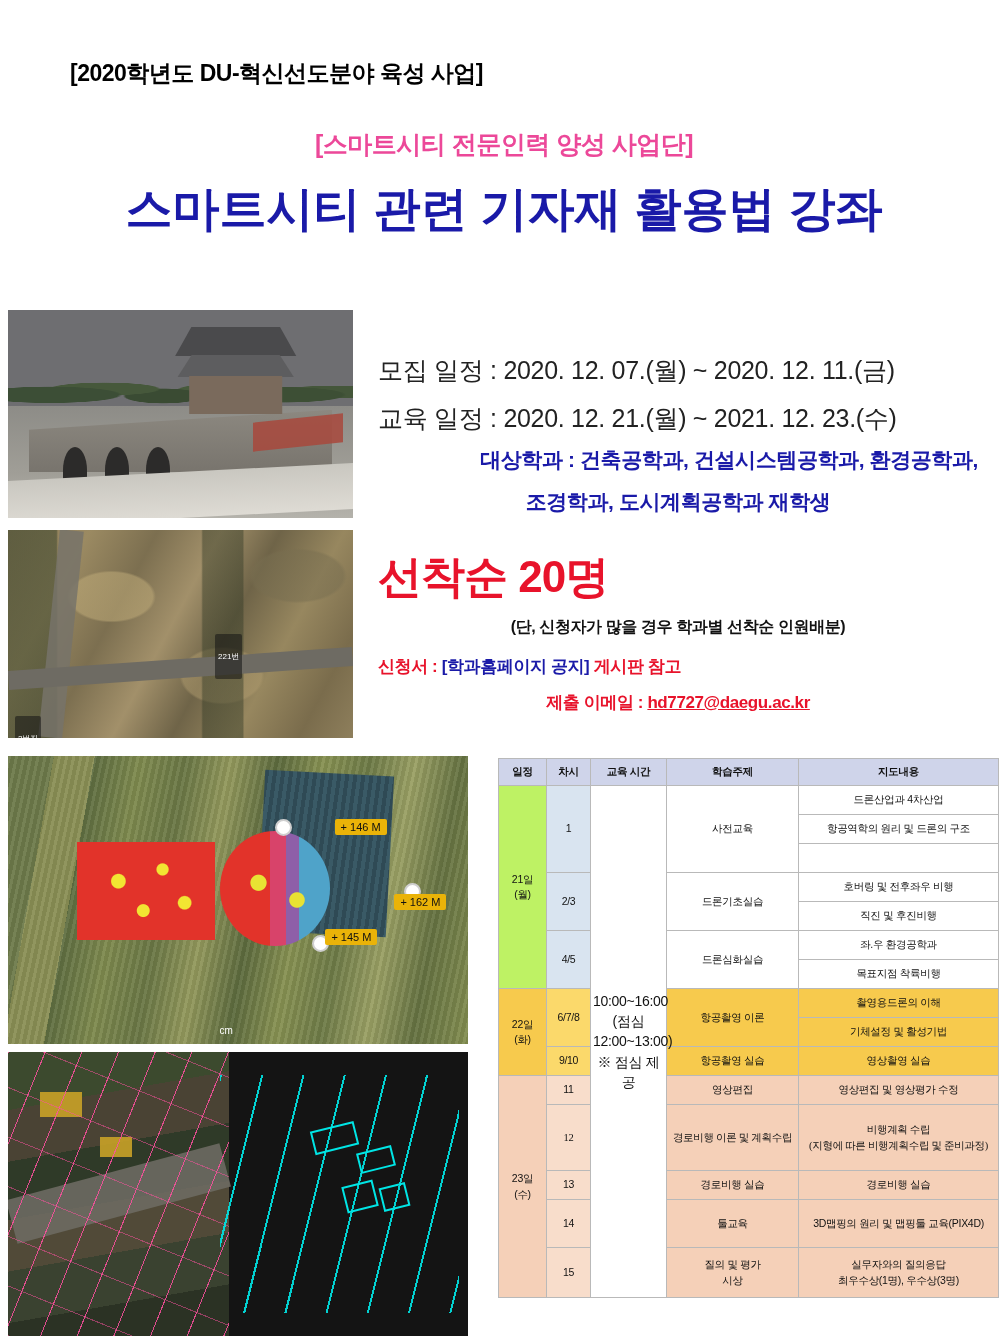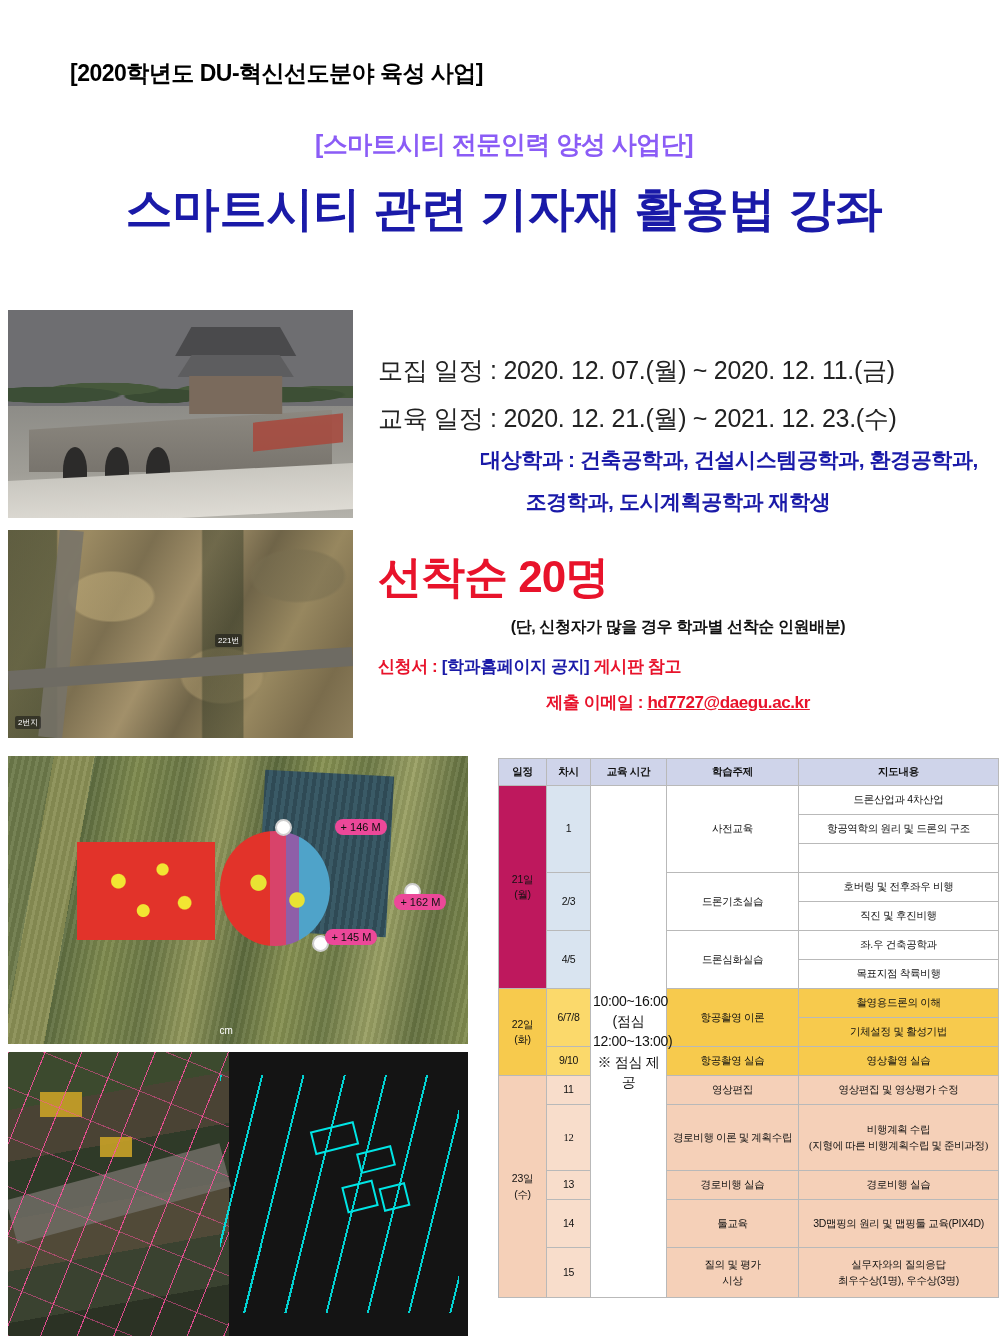--- a/index.html
+++ b/index.html
@@ -35,7 +35,7 @@
     font-size: 25px;
     font-weight: 700;
     letter-spacing: -0.5px;
-    color: #8b5cf6;
+    color: #ec4899;
   }
   .hdr-title {
     position: absolute;

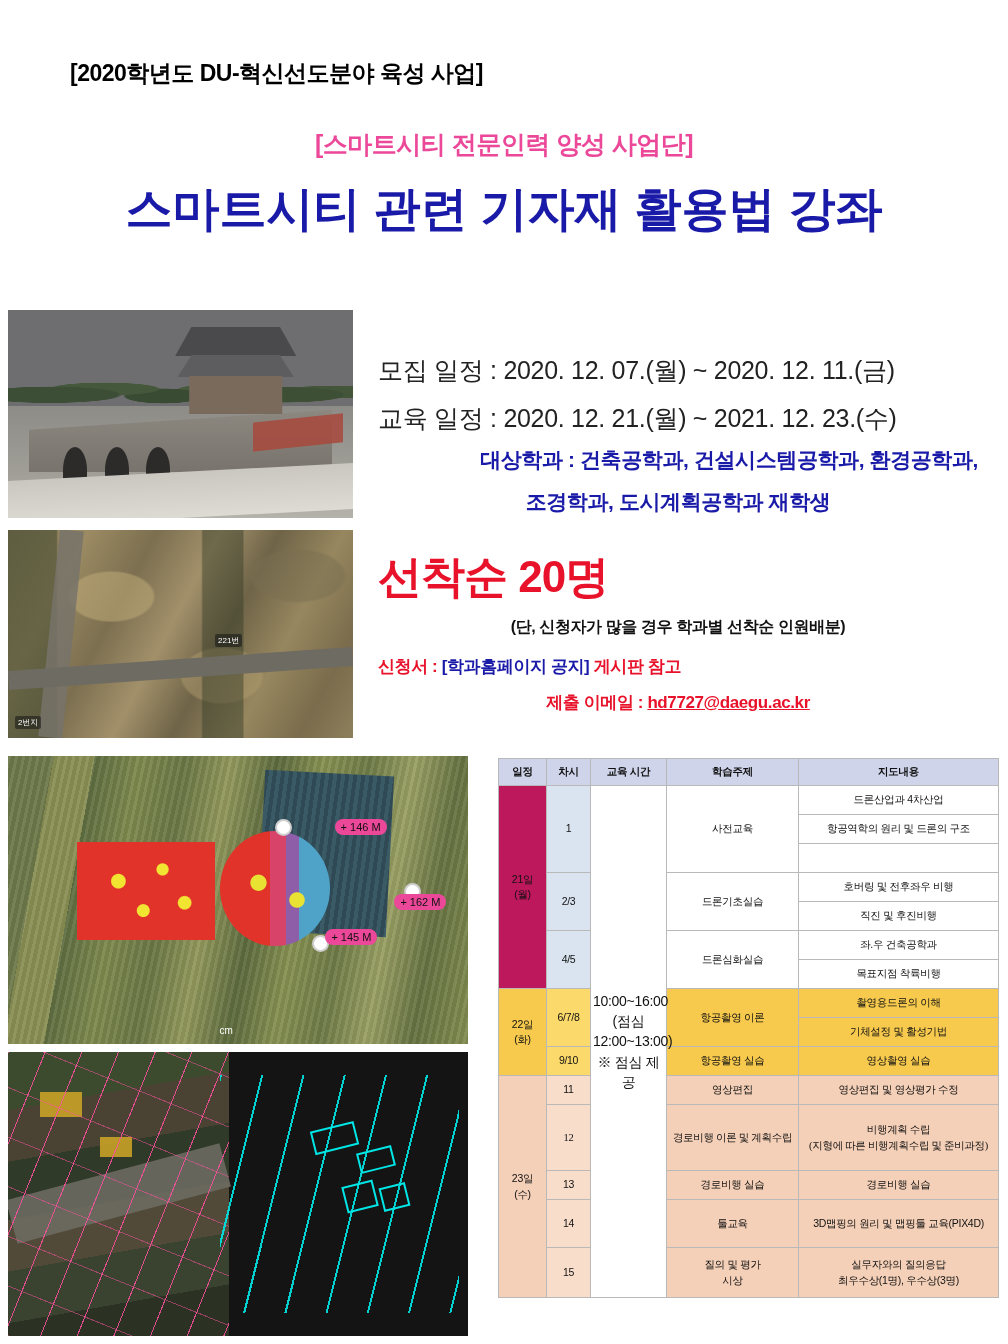--- a/index.html
+++ b/index.html
@@ -141,7 +141,7 @@
   }
   .p2-tag {
     position:absolute; background:rgba(20,20,20,.55); color:#fff;
-    font-size:8px; padding:1px 3px; border-radius:2px;
+    font-size:8px; padding:17px 3px; border-radius:2px;
   }
 
   

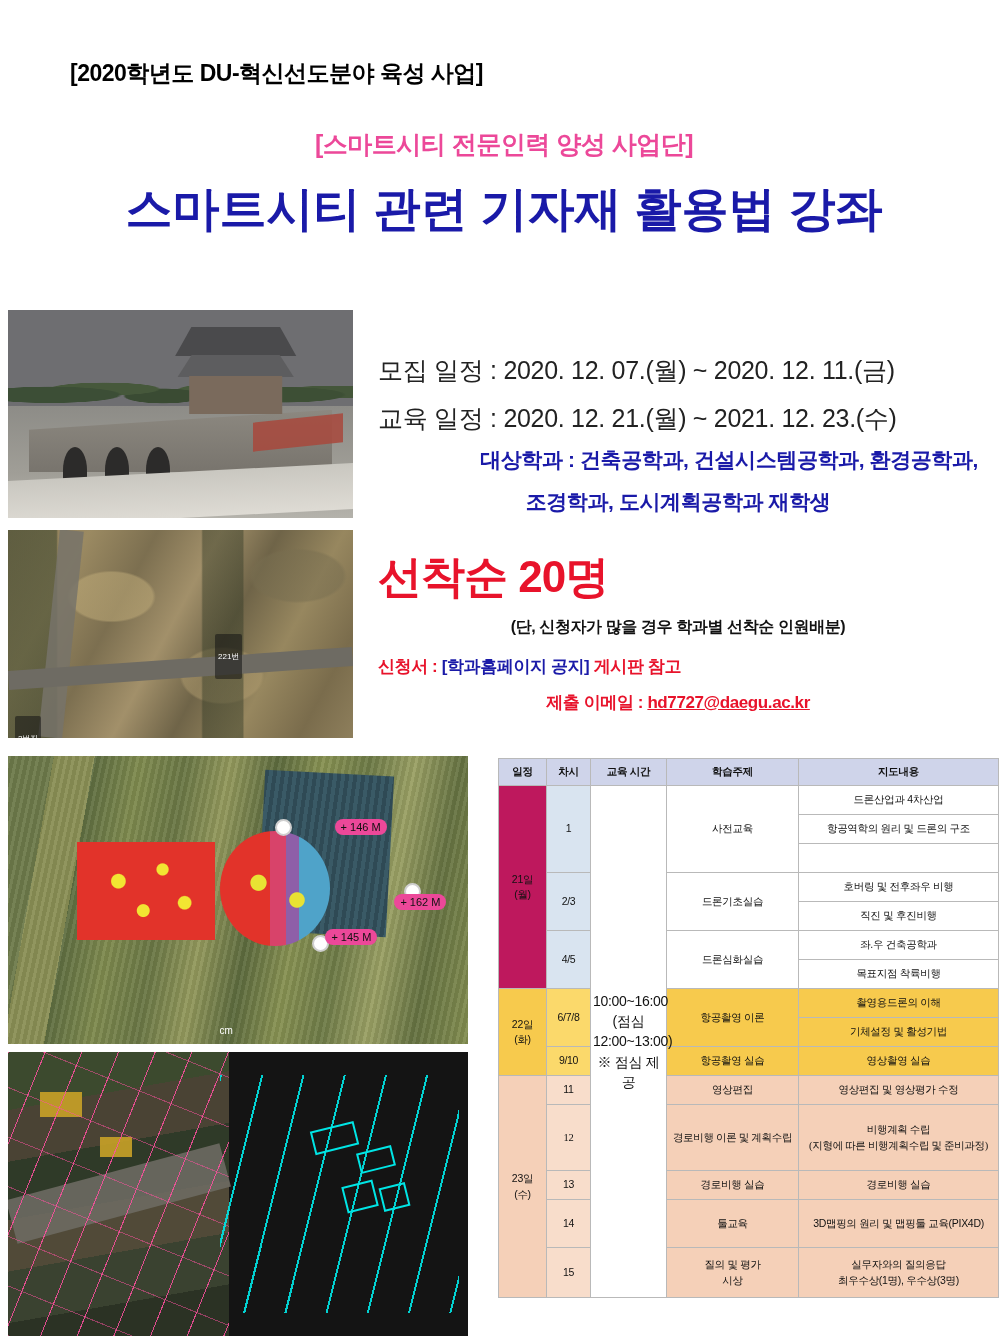--- a/index.html
+++ b/index.html
@@ -183,8 +183,8 @@
     background:#fff; border:2px solid #cfcfcf;
   }
   .p3-label {
-    position:absolute; background:#ec4899; color:#111;
-    font-size:11px; padding:2px 6px; border-radius:8px; white-space:nowrap;
+    position:absolute; background:#eab308; color:#111;
+    font-size:11px; padding:2px 6px; border-radius:2px; white-space:nowrap;
     font-family:"Liberation Sans", sans-serif;
   }
   .p3-scale {

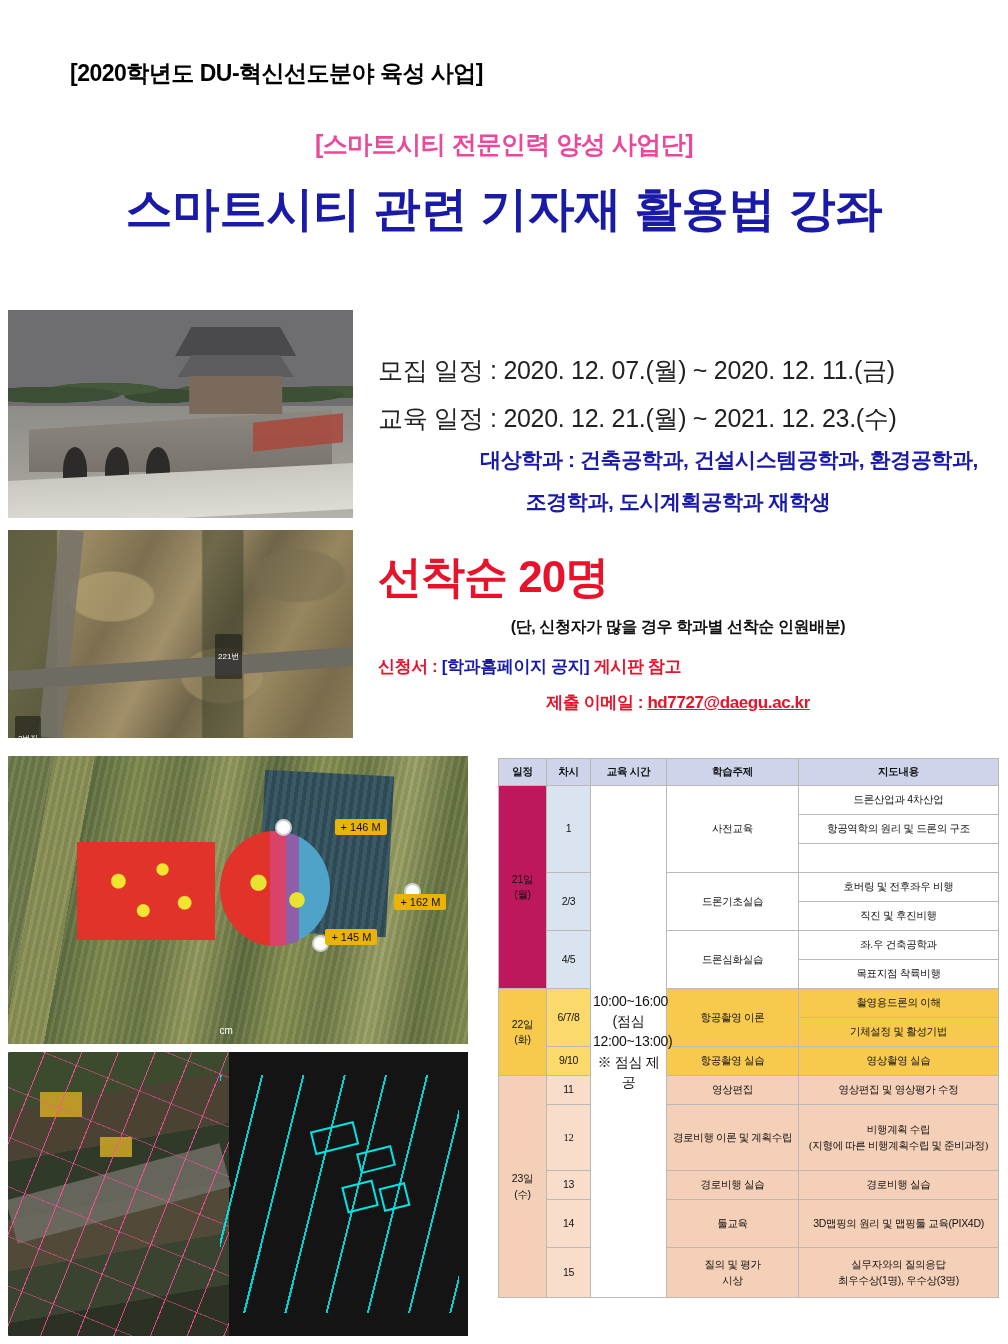--- a/index.html
+++ b/index.html
@@ -324,7 +324,7 @@
   .col-topic { width: 132px; }
   .col-desc  { width: 200px; }
 
-  .d-blue   { background:#be185d; }
+  .d-blue   { background:#bef264; }
   .d-yellow { background:#f7ca4d; }
   .d-peach  { background:#f5d0b8; }
   .c-blue   { background:#d9e4f0; }

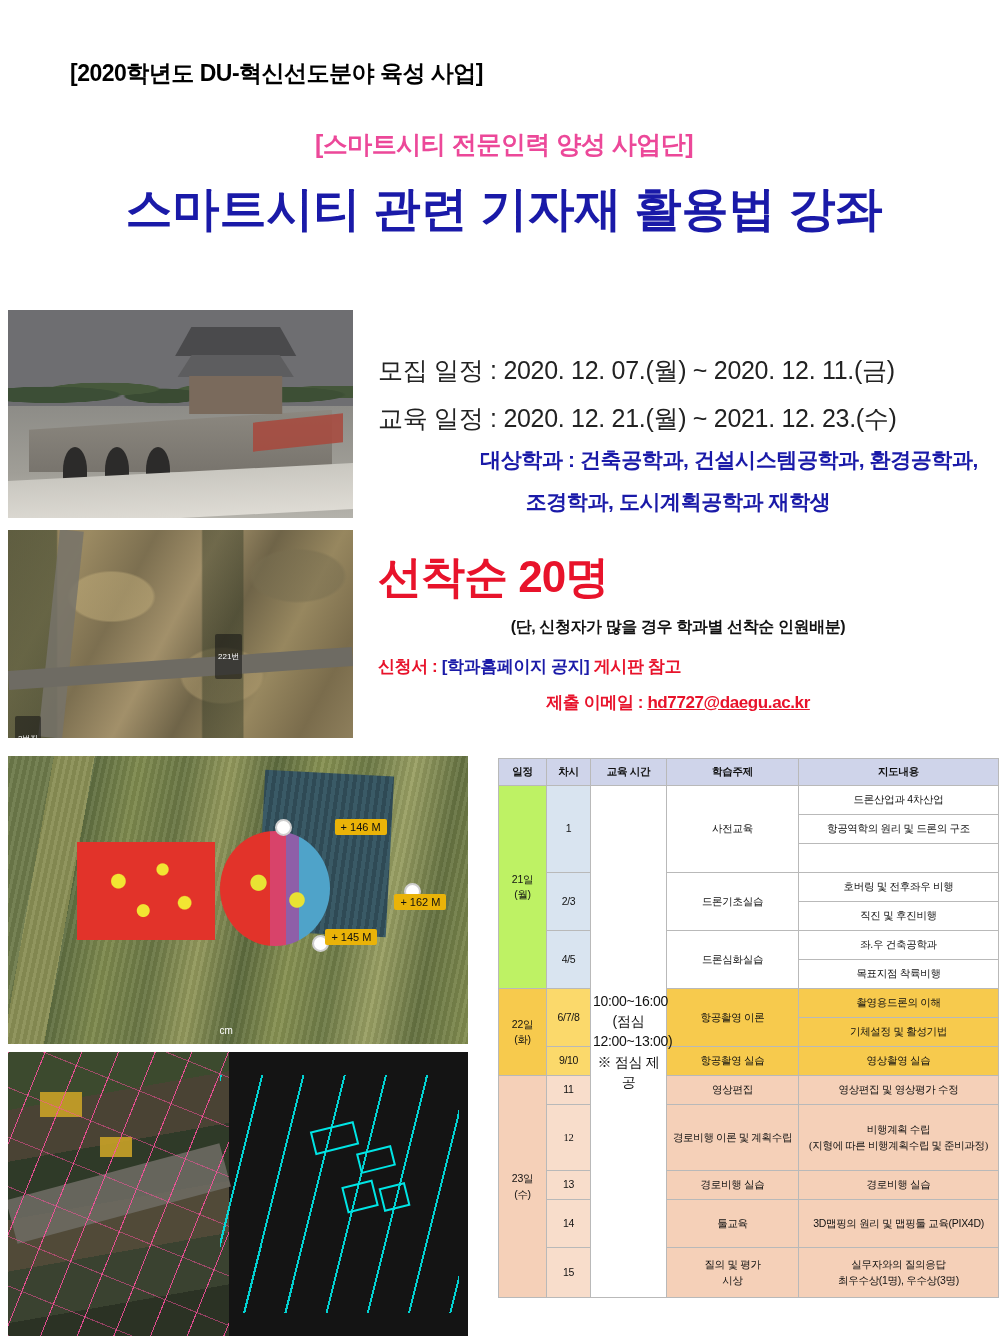--- a/index.html
+++ b/index.html
@@ -467,7 +467,7 @@
     <tr class="row-h">
       <td class="c-blue" rowspan="2">4/5</td>
       <td class="t-white" rowspan="2">드론심화실습</td>
-      <td class="t-white">좌.우 건축공학과</td>
+      <td class="t-white">좌.우 환경공학과</td>
     </tr>
     <tr class="row-h">
       <td class="t-white">목표지점 착륙비행</td>

